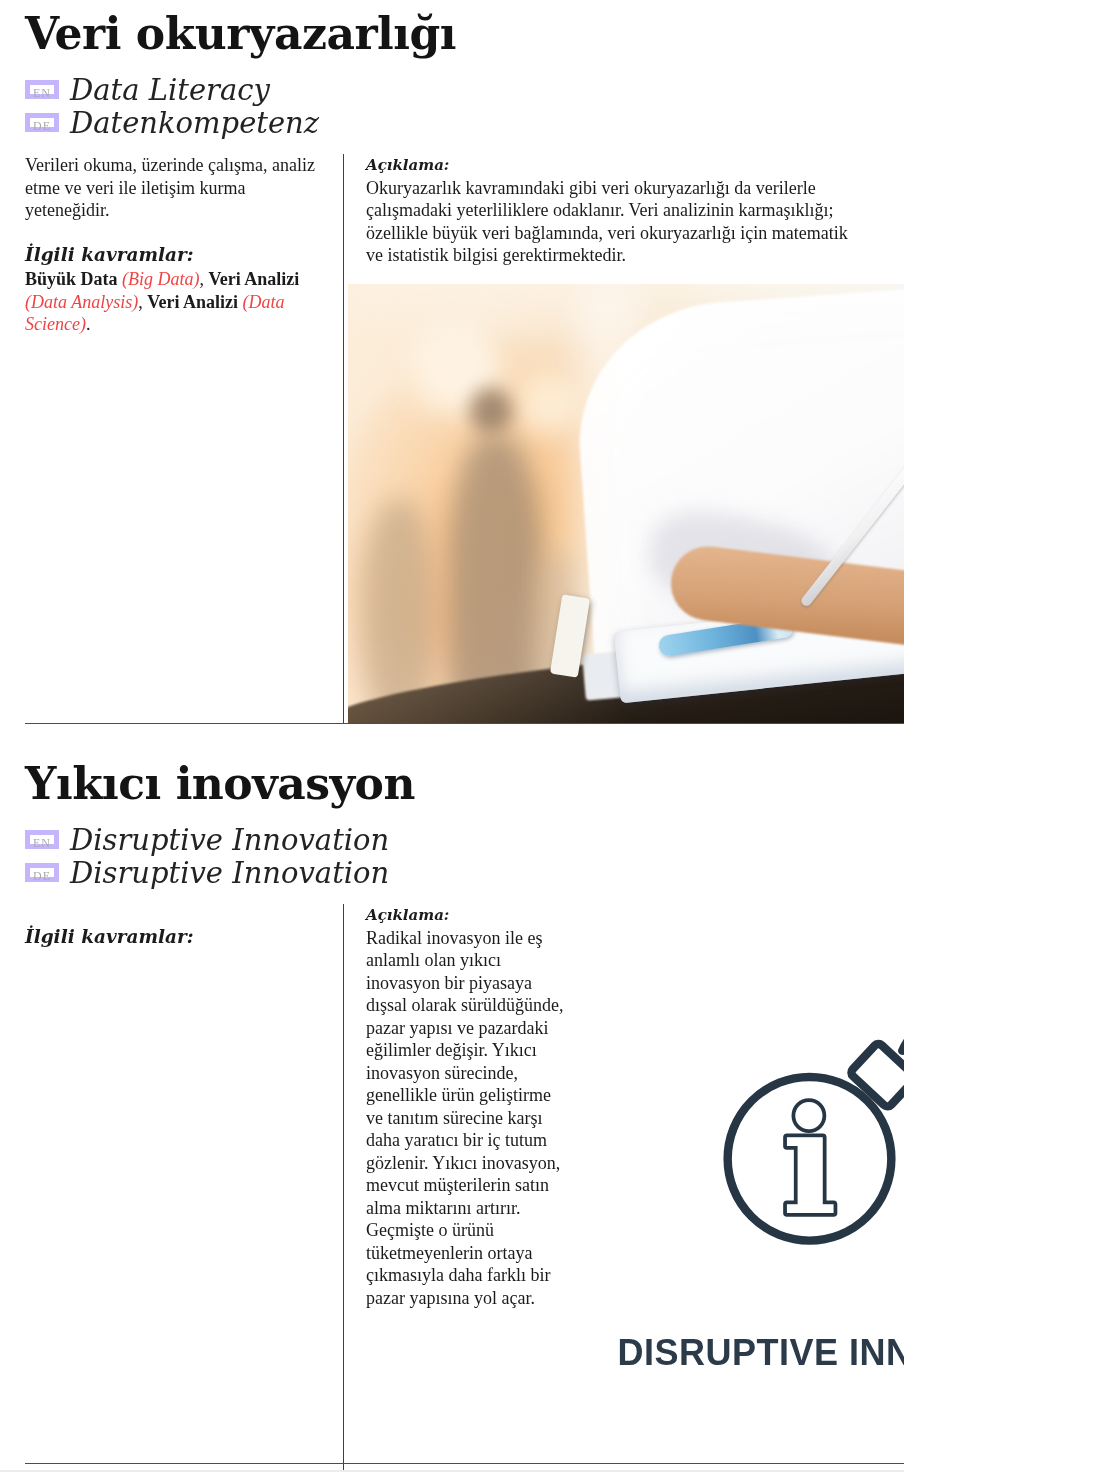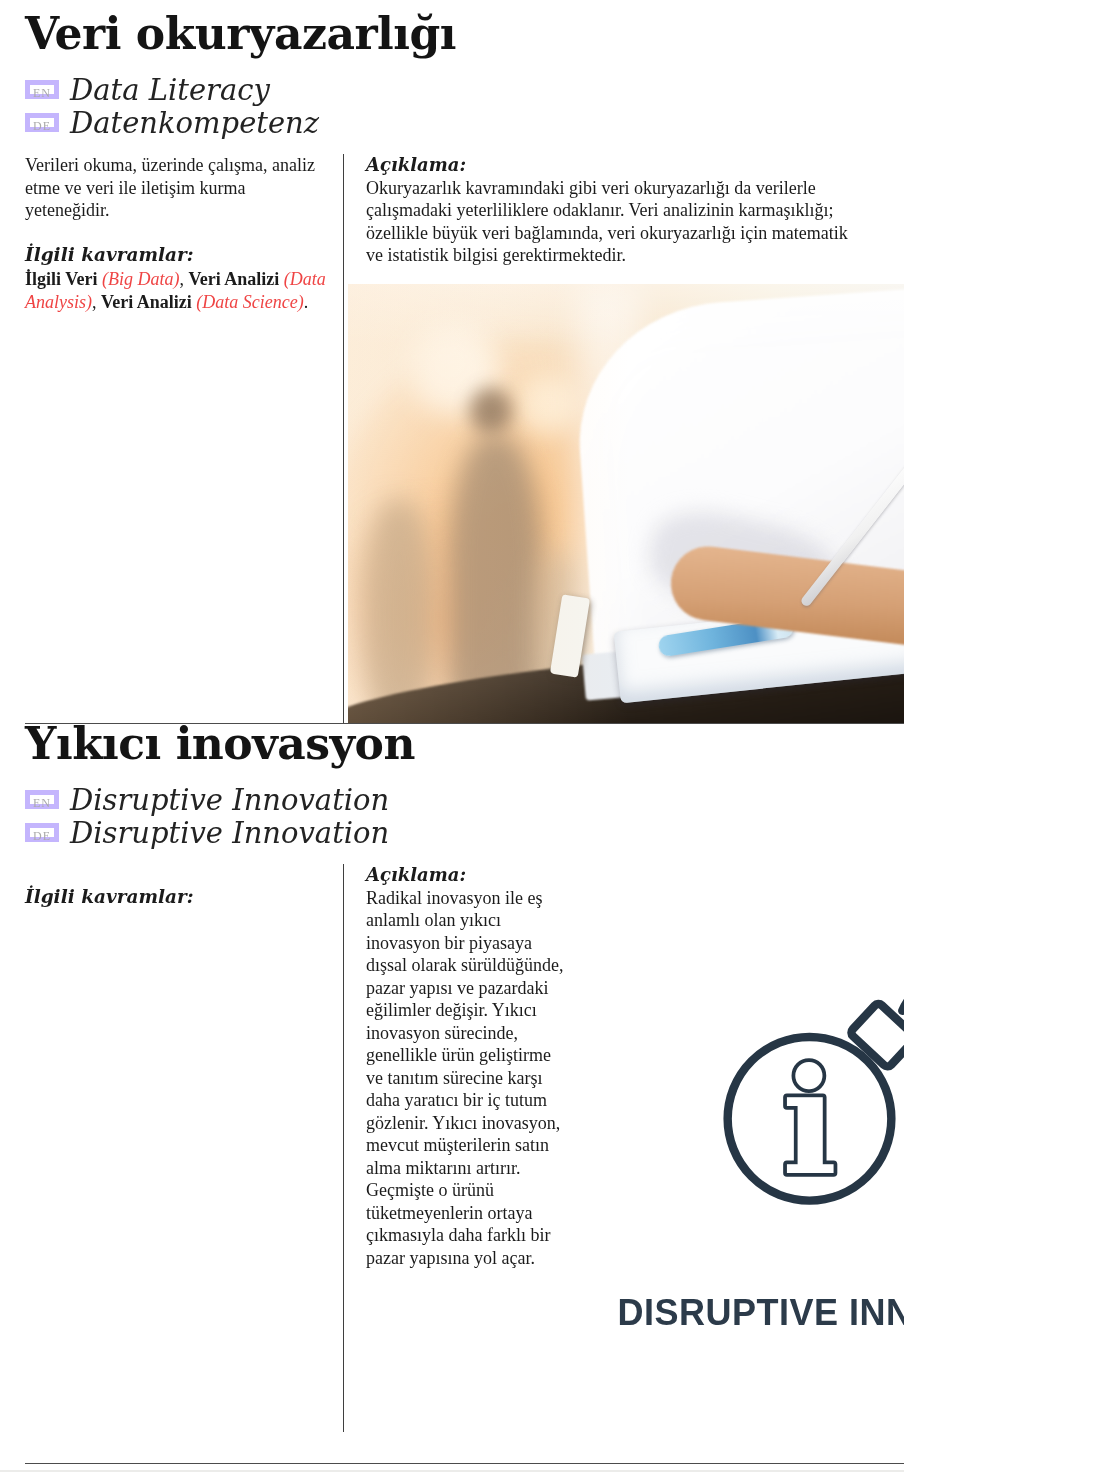--- a/index.html
+++ b/index.html
@@ -33,7 +33,7 @@
   .related i{font-style:italic;color:#ef4444;}
 
   .expl-heading{font-weight:700;font-style:italic;margin:0 0 0 22px;
-                font-family:"DejaVu Serif",serif;font-size:18px;line-height:22.5px;}
+                font-family:"DejaVu Serif",serif;font-size:15px;line-height:22.5px;}
   .explanation{margin:0 18px 0 22px;max-width:676px;}
 
   .hrule{position:absolute;left:25px;width:1067px;height:0;border-top:1px solid #4c4c4c;}

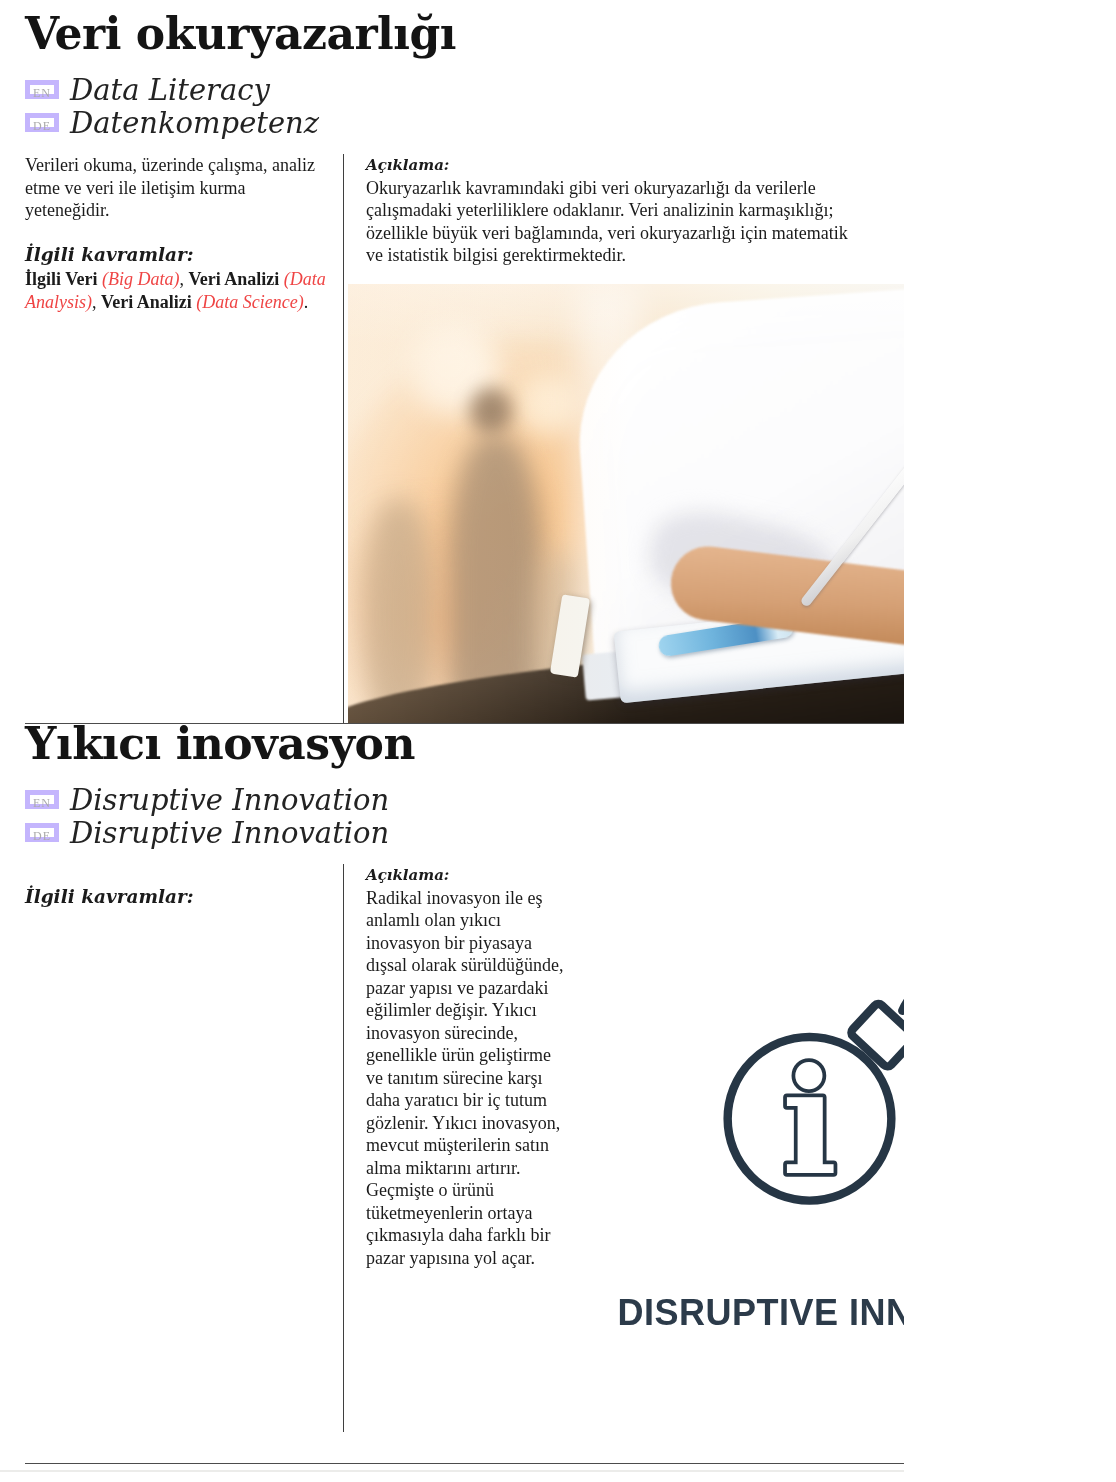--- a/index.html
+++ b/index.html
@@ -121,7 +121,7 @@
       <div class="col-left">
         <p class="definition body-text">Verileri okuma, üzerinde çalışma, analiz etme ve veri ile iletişim kurma yeteneğidir.</p>
         <p class="related-heading">İlgili kavramlar:</p>
-        <p class="related body-text"><span class="rel-item"><b>İlgili Veri </b><i>(Big Data)</i><span>, </span></span><span class="rel-item"><b>Veri Analizi </b><i>(Data Analysis)</i><span>, </span></span><span class="rel-item"><b>Veri Analizi </b><i>(Data Science)</i><span>.</span></span></p>
+        <p class="related body-text"><span class="rel-item"><b>Büyük Data </b><i>(Big Data)</i><span>, </span></span><span class="rel-item"><b>Veri Analizi </b><i>(Data Analysis)</i><span>, </span></span><span class="rel-item"><b>Veri Analizi </b><i>(Data Science)</i><span>.</span></span></p>
       </div>
 
       <div class="col-right">

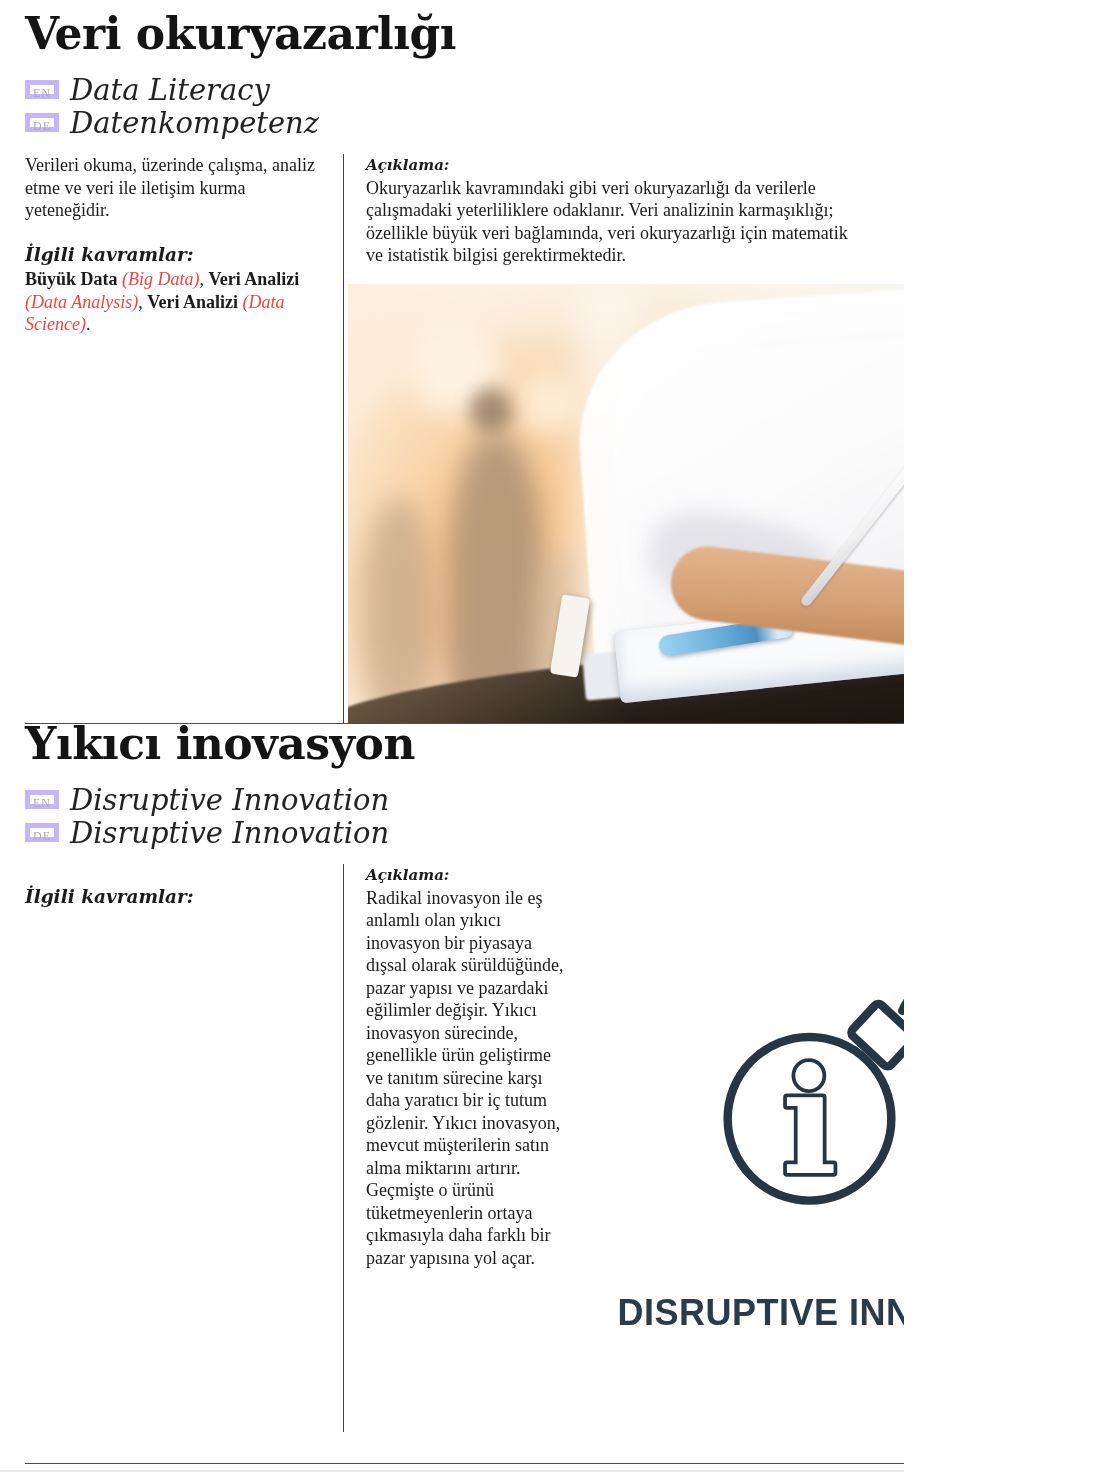--- a/index.html
+++ b/index.html
@@ -8,7 +8,7 @@
 
   .entry{position:absolute;left:25px;right:24px;}
   #entry-1{top:10px;}
-  #entry-2{top:720px;}
+  #entry-2{top:760px;}
 
   .title{font-family:"DejaVu Serif",serif;font-weight:700;font-size:44px;line-height:47px;
          letter-spacing:-0.5px;color:#141414;margin:0 0 16px 0;}

